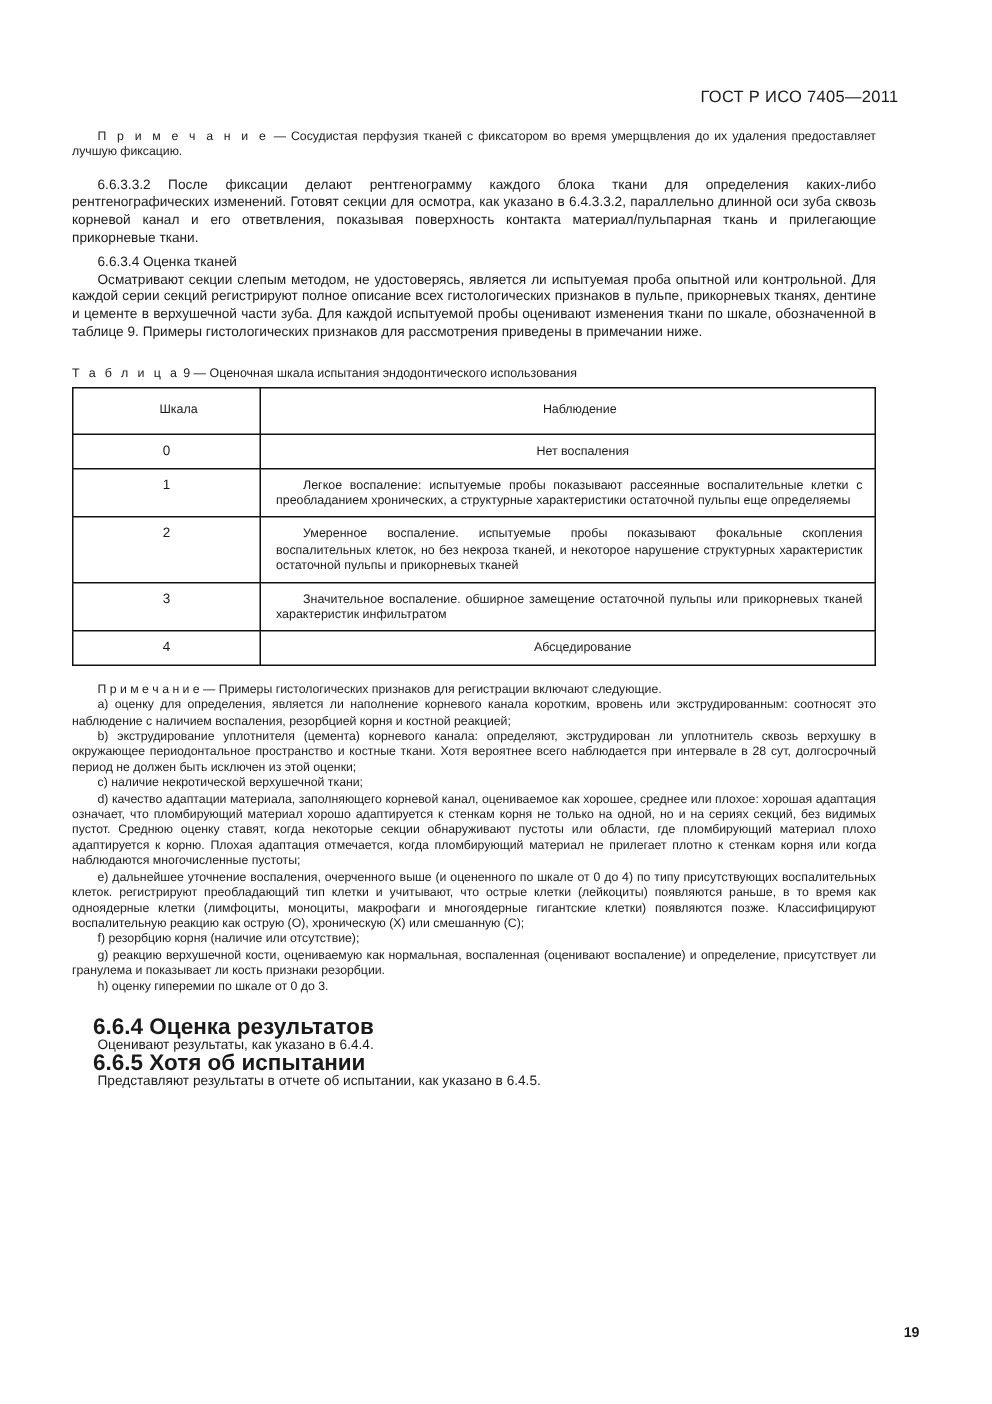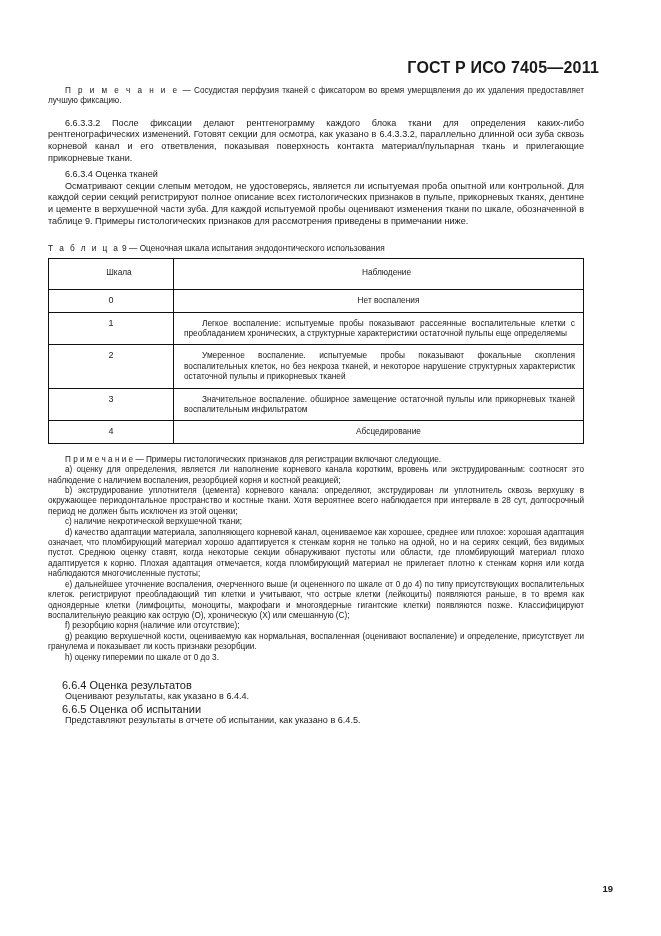--- a/index.html
+++ b/index.html
@@ -24,8 +24,8 @@
     position: absolute;
     top: 59px;
     right: 62px;
-    font-size: 16px;
-    font-weight: bold;
+    font-size: 11px;
+    font-weight: normal;
     letter-spacing: 0.2px;
     white-space: nowrap;
   }

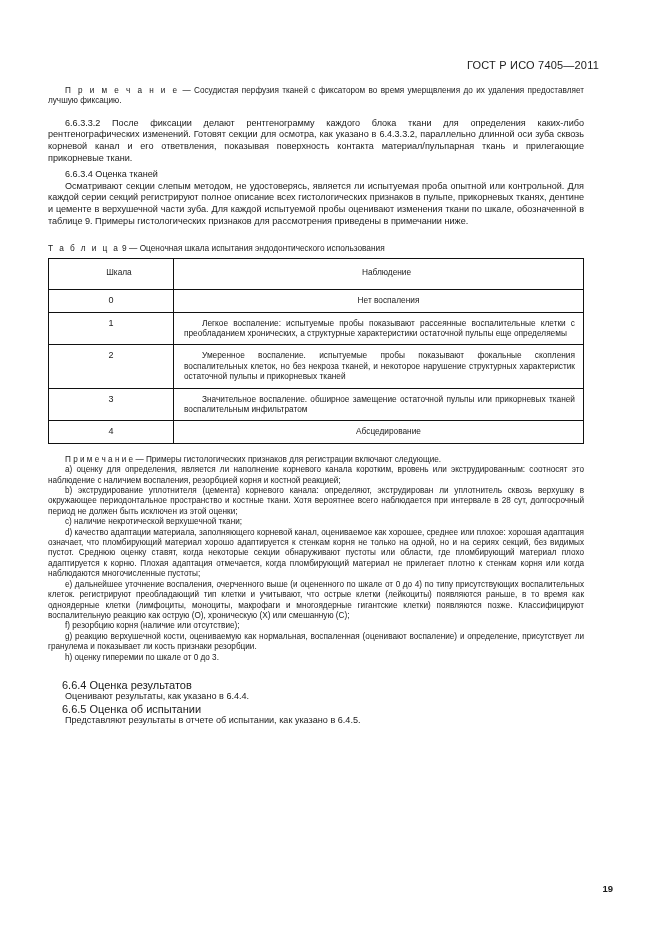--- a/index.html
+++ b/index.html
@@ -174,7 +174,7 @@
         </tr>
         <tr>
           <td class="c1">3</td>
-          <td class="c2">Значительное воспаление. обширное замещение остаточной пульпы или прикорневых тканей воспалительным инфильтратом</td>
+          <td class="c2">Значительное воспаление. обширное замещение остаточной пульпы или прикорневых тканей характеристик инфильтратом</td>
         </tr>
         <tr class="short">
           <td class="c1">4</td>

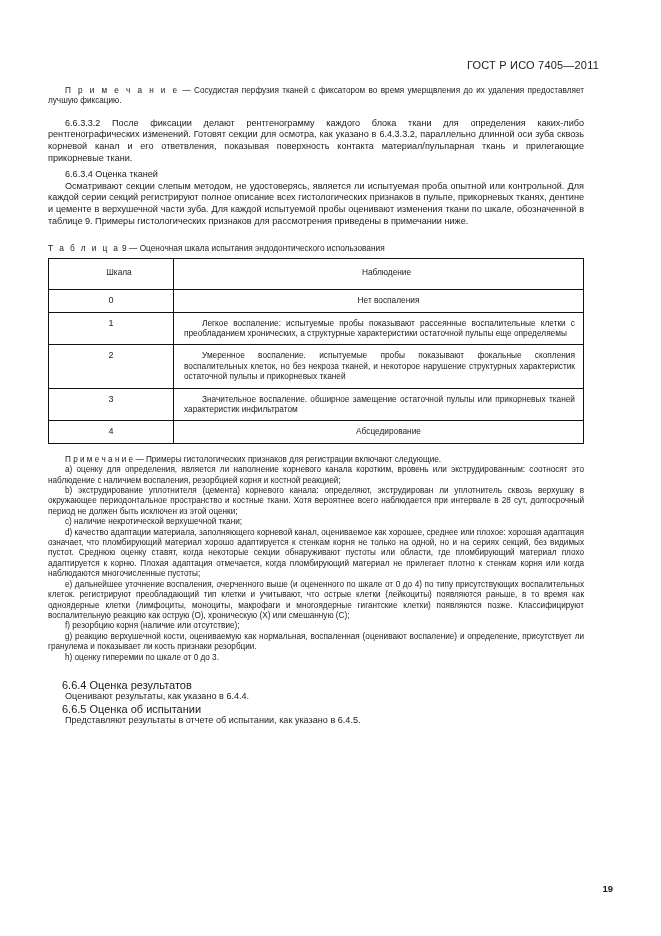--- a/index.html
+++ b/index.html
@@ -64,9 +64,9 @@
     text-indent: 17px;
   }
   .sect-b {
-    font-size: 11px;
+    font-size: 15px;
     line-height: 12px;
-    font-weight: normal;
+    font-weight: bold;
   }
   .tbl-caption {
     font-size: 8.3px;

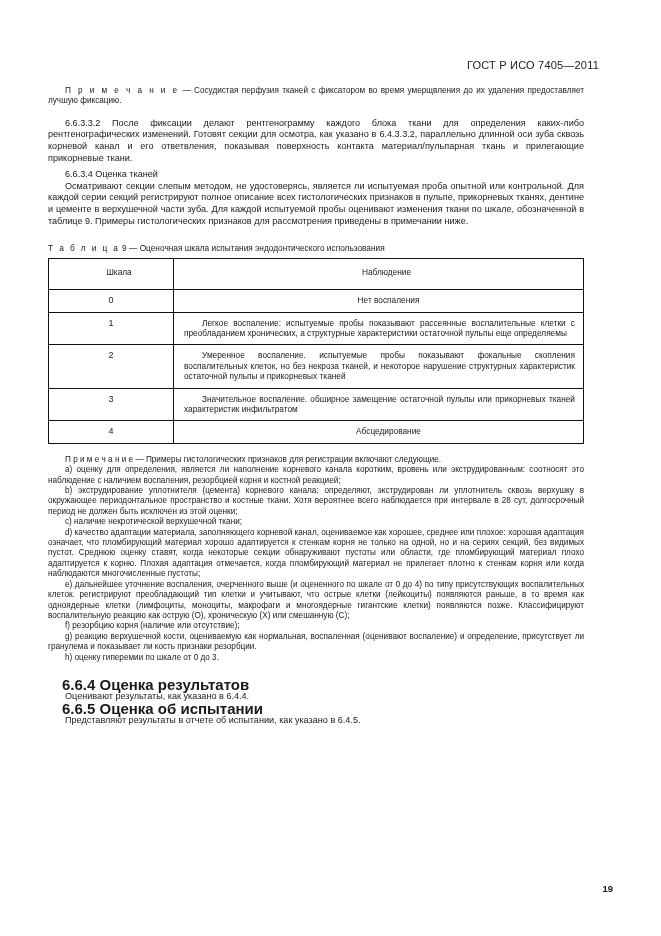--- a/index.html
+++ b/index.html
@@ -198,7 +198,7 @@
     <div class="final">
       <p class="sect-b indent-sm">6.6.4  Оценка результатов</p>
       <p class="indent">Оценивают результаты, как указано в 6.4.4.</p>
-      <p class="sect-b indent-sm">6.6.5  Оценка об испытании</p>
+      <p class="sect-b indent-sm">6.6.5  Хотя об испытании</p>
       <p class="indent">Представляют результаты в отчете об испытании, как указано в 6.4.5.</p>
     </div>
 

